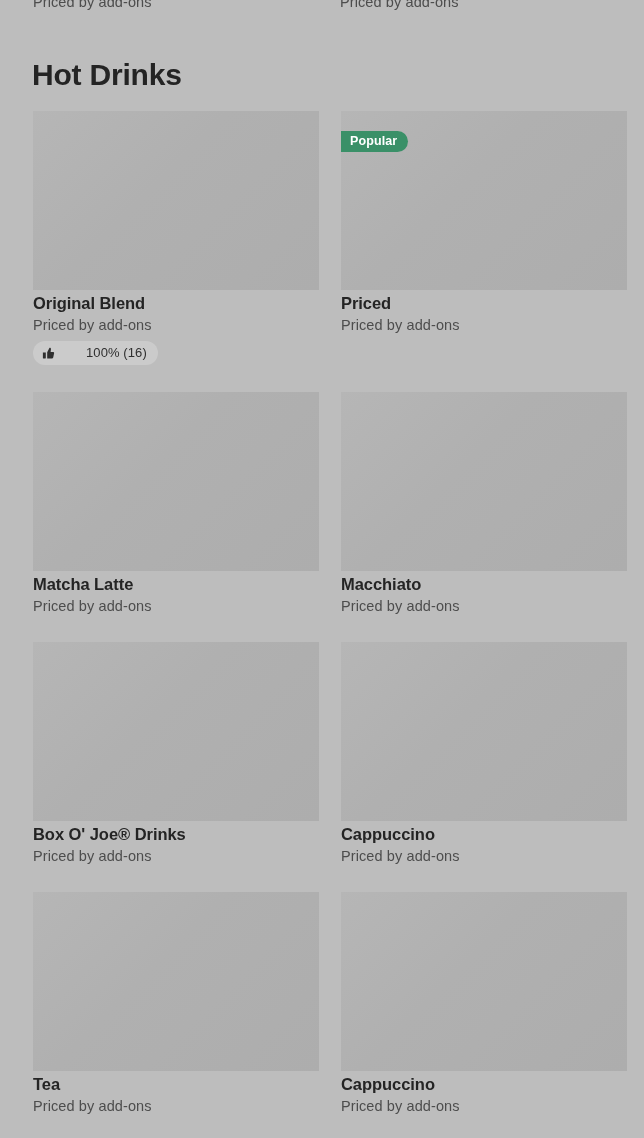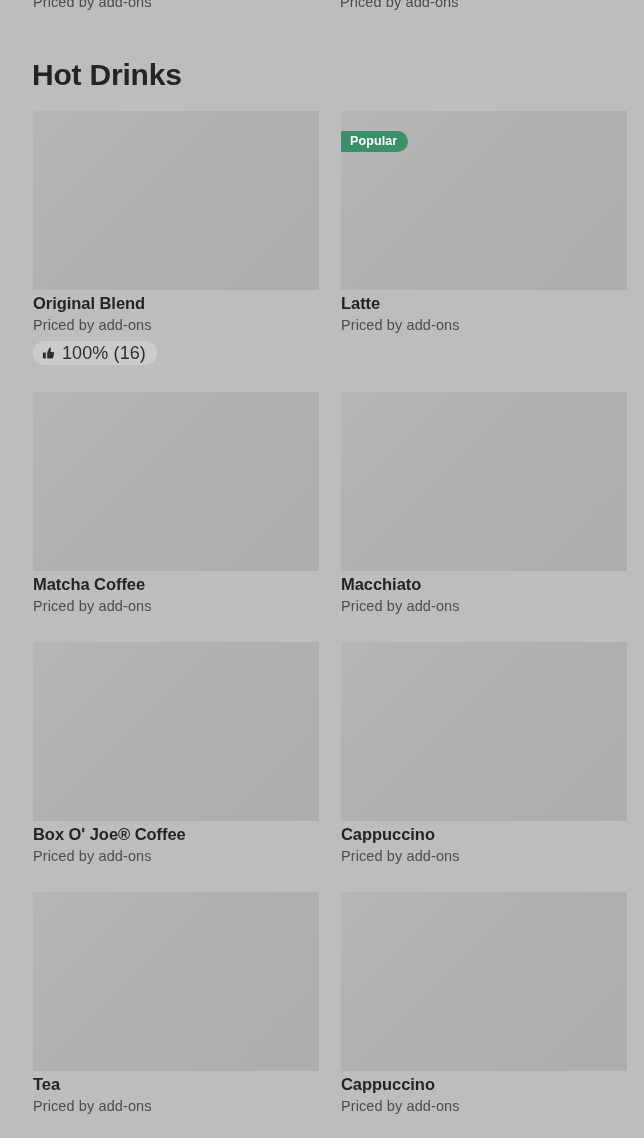--- a/index.html
+++ b/index.html
@@ -184,7 +184,7 @@
       <div class="thumb">
         <span class="badge">Popular</span>
       </div>
-      <div class="card-title">Latte</div>
+      <div class="card-title">Priced</div>
       <div class="card-sub">Priced by add-ons</div>
     </div>
 

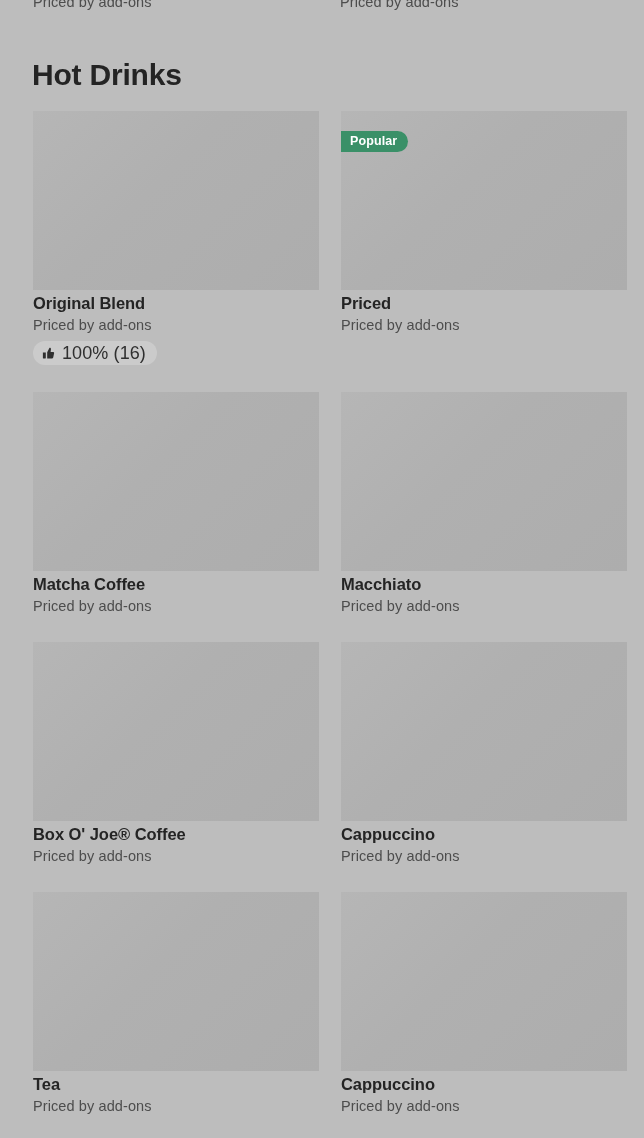--- a/index.html
+++ b/index.html
@@ -144,11 +144,12 @@
   .rating .thumb-icon svg { display: block; width: 13px; height: 13px; }
 
   .rating .rating-text {
-    font-size: 18px;
+    font-size: 13px;
     line-height: 24px;
     color: #2f2f2f;
     letter-spacing: 0.1px;
     white-space: nowrap;
+    margin-left: 24px;
   }
 </style>
 </head>

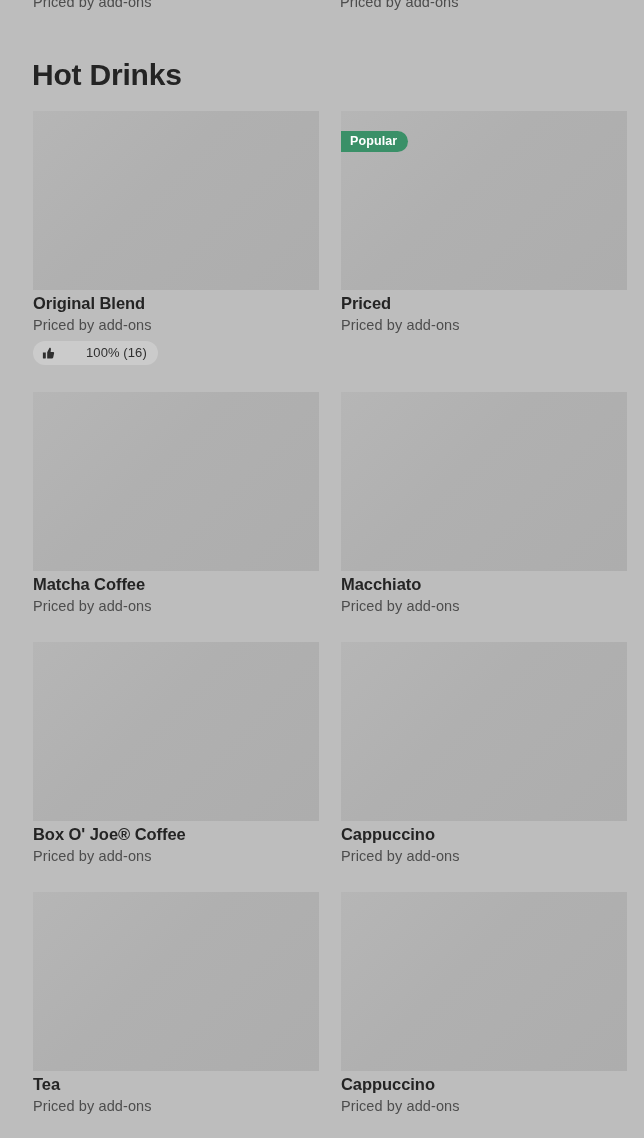--- a/index.html
+++ b/index.html
@@ -191,7 +191,7 @@
 
     <div class="card">
       <div class="thumb"></div>
-      <div class="card-title">Matcha Coffee</div>
+      <div class="card-title">Matcha Latte</div>
       <div class="card-sub">Priced by add-ons</div>
     </div>
 

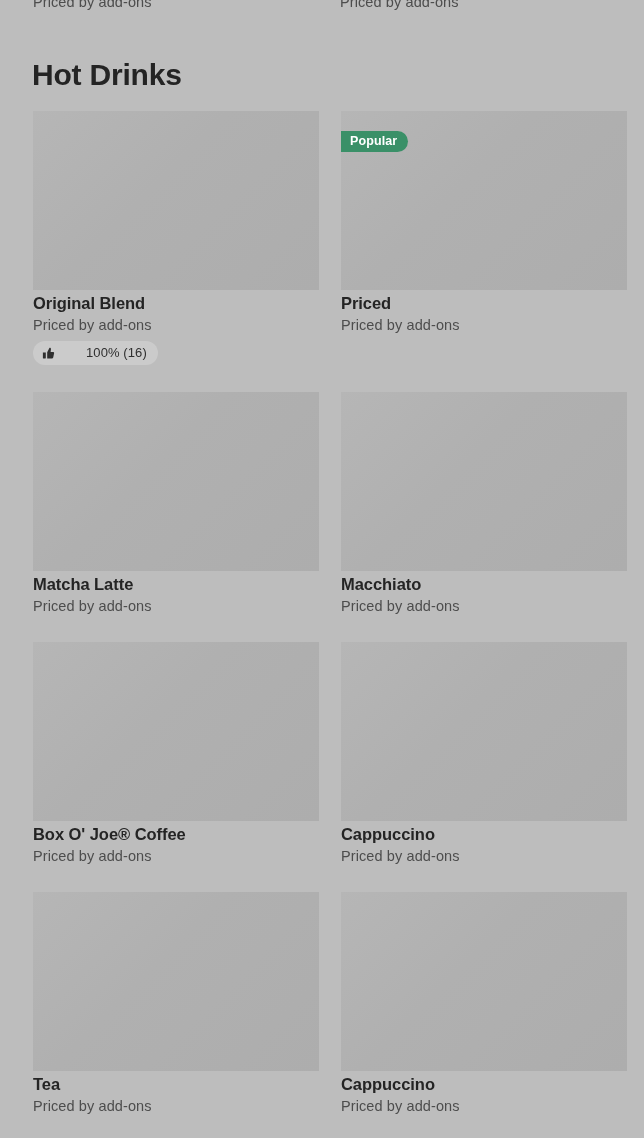--- a/index.html
+++ b/index.html
@@ -203,7 +203,7 @@
 
     <div class="card">
       <div class="thumb"></div>
-      <div class="card-title">Box O' Joe® Coffee</div>
+      <div class="card-title">Box O' Joe® Drinks</div>
       <div class="card-sub">Priced by add-ons</div>
     </div>
 

